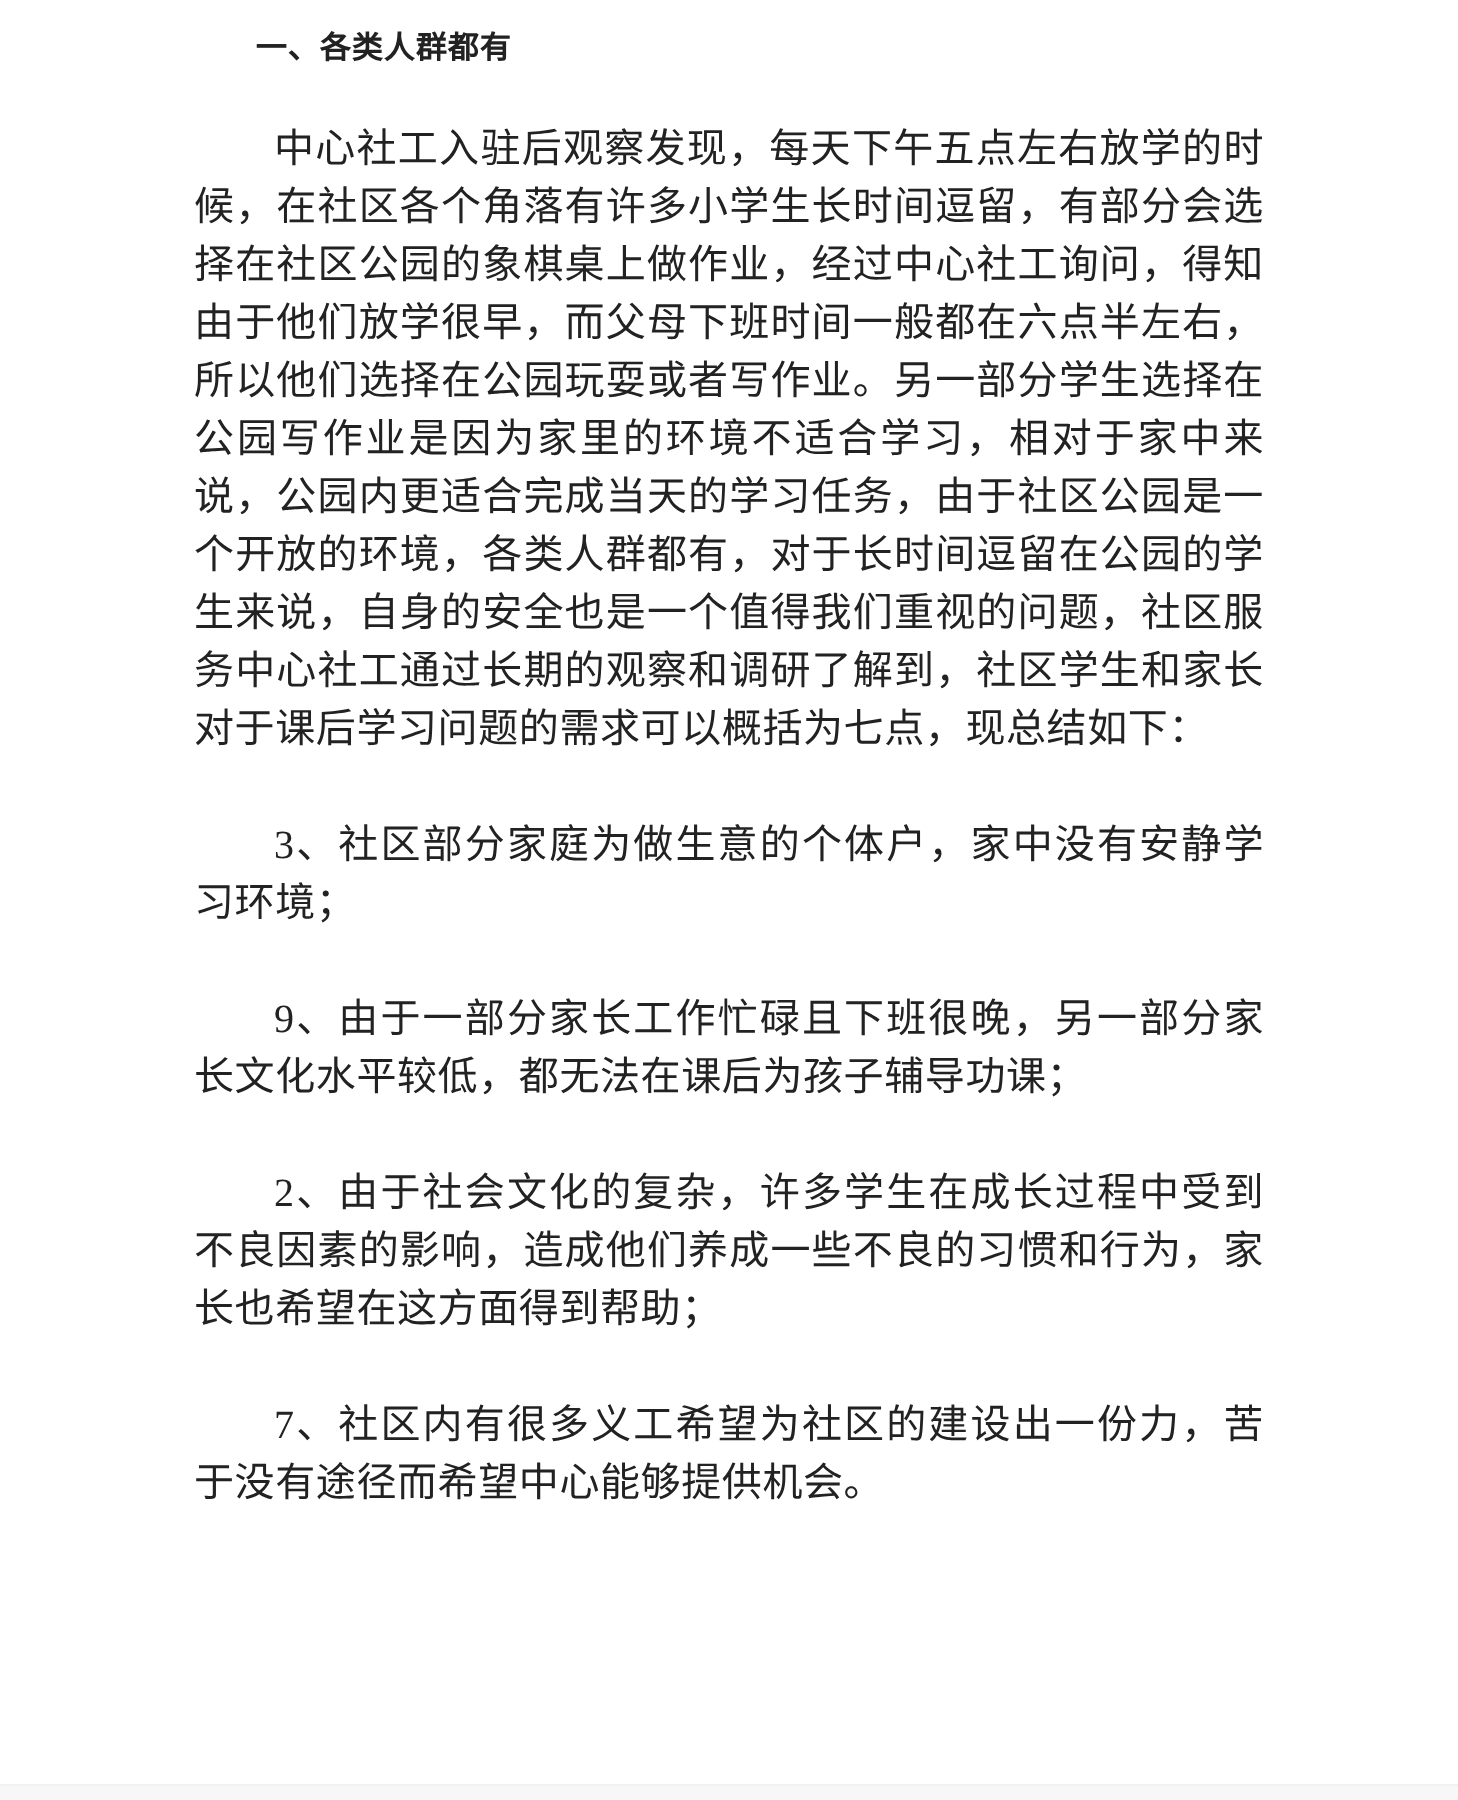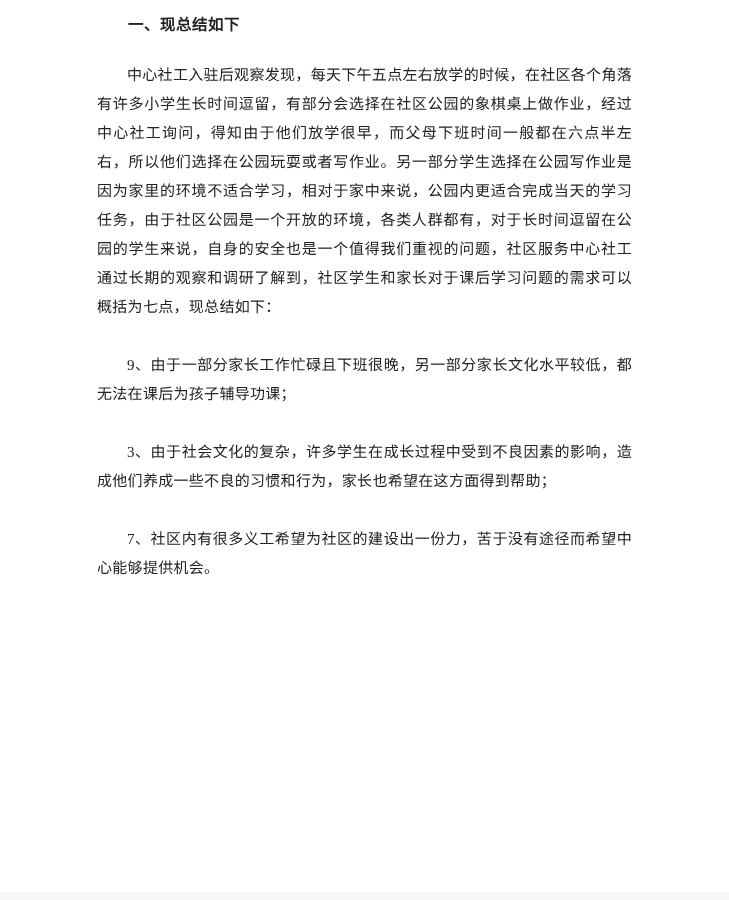--- a/index.html
+++ b/index.html
@@ -58,7 +58,7 @@
 <body>
 
 <div class="page">
-  <h2 class="heading">一、现总结如下</h2>
+  <h2 class="heading">一、各类人群都有</h2>
 
   <p class="para">中心社工入驻后观察发现，每天下午五点左右放学的时候，在社区各个角落有许多小学生长时间逗留，有部分会选择在社区公园的象棋桌上做作业，经过中心社工询问，得知由于他们放学很早，而父母下班时间一般都在六点半左右，所以他们选择在公园玩耍或者写作业。另一部分学生选择在公园写作业是因为家里的环境不适合学习，相对于家中来说，公园内更适合完成当天的学习任务，由于社区公园是一个开放的环境，各类人群都有，对于长时间逗留在公园的学生来说，自身的安全也是一个值得我们重视的问题，社区服务中心社工通过长期的观察和调研了解到，社区学生和家长对于课后学习问题的需求可以概括为七点，现总结如下：</p>
 

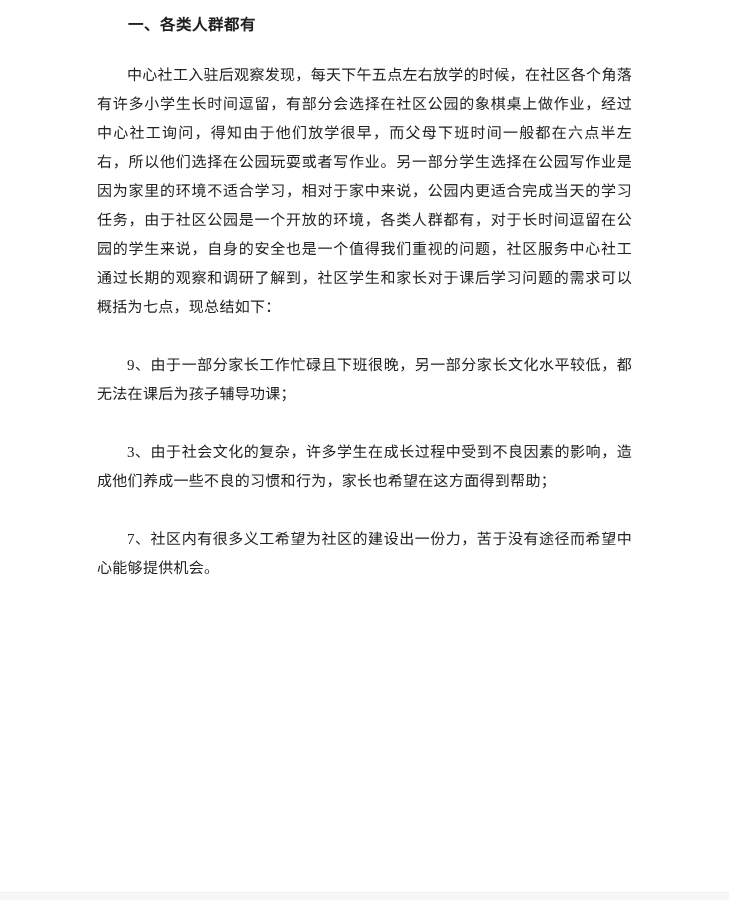--- a/index.html
+++ b/index.html
@@ -32,7 +32,7 @@
     letter-spacing: 0.5px;
   }
   .para {
-    font-size: 15px;
+    font-size: 20px;
     line-height: 29px;
     text-indent: 2em;
     text-align: justify;

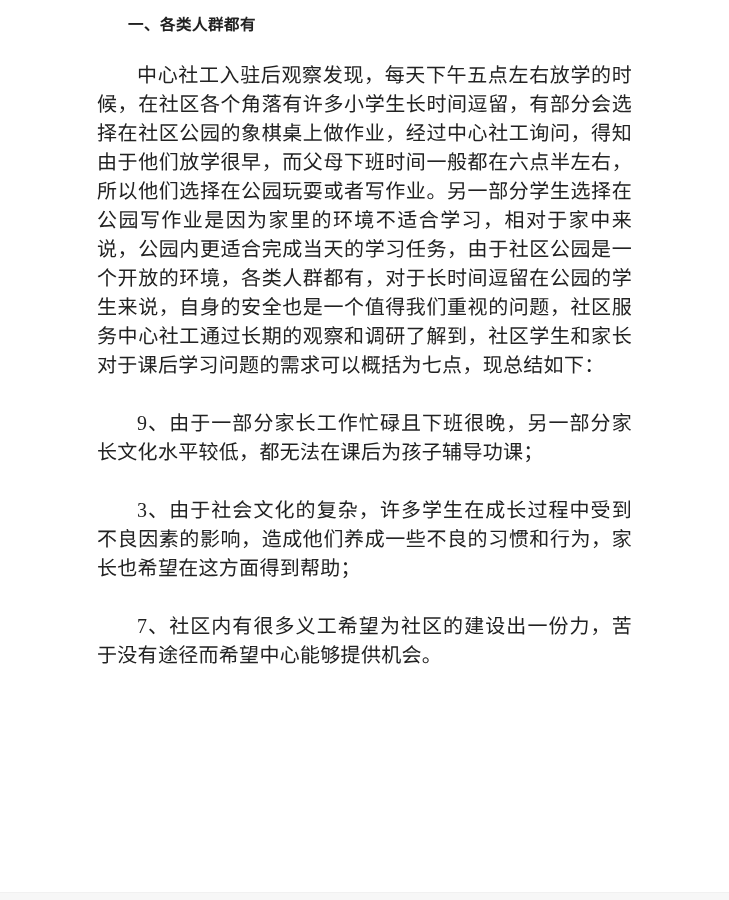--- a/index.html
+++ b/index.html
@@ -64,6 +64,7 @@
 
 
 
+  <p class="para">3、社区部分家庭为做生意的个体户，家中没有安静学习环境；</p>
 
   <p class="para">9、由于一部分家长工作忙碌且下班很晚，另一部分家长文化水平较低，都无法在课后为孩子辅导功课；</p>
 

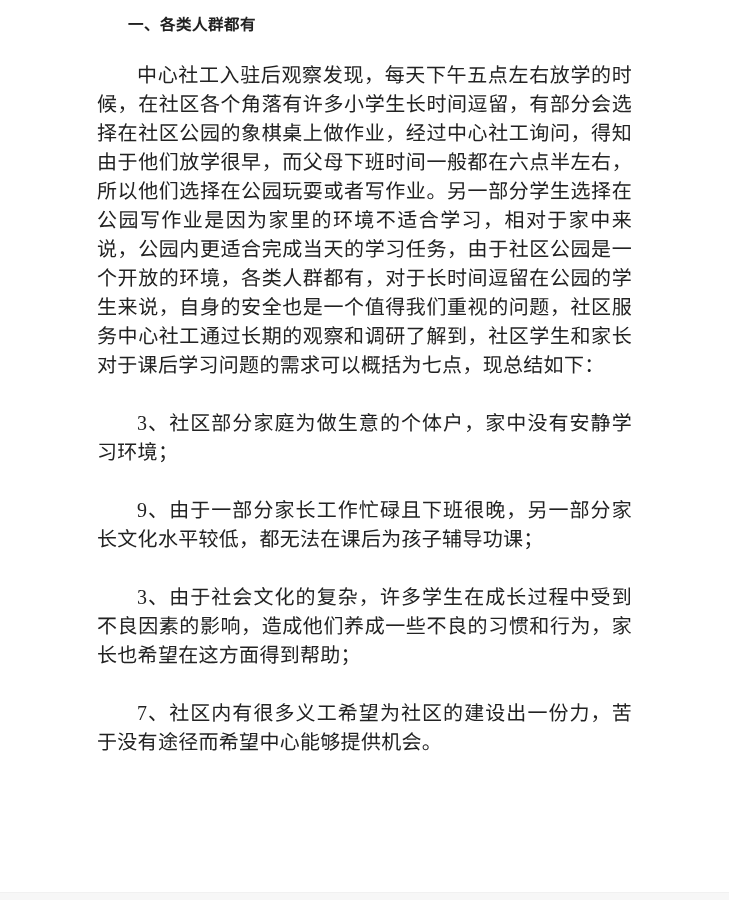--- a/index.html
+++ b/index.html
@@ -68,7 +68,7 @@
 
   <p class="para">9、由于一部分家长工作忙碌且下班很晚，另一部分家长文化水平较低，都无法在课后为孩子辅导功课；</p>
 
-  <p class="para">3、由于社会文化的复杂，许多学生在成长过程中受到不良因素的影响，造成他们养成一些不良的习惯和行为，家长也希望在这方面得到帮助；</p>
+  <p class="para">2、由于社会文化的复杂，许多学生在成长过程中受到不良因素的影响，造成他们养成一些不良的习惯和行为，家长也希望在这方面得到帮助；</p>
 
 
   <p class="para">7、社区内有很多义工希望为社区的建设出一份力，苦于没有途径而希望中心能够提供机会。</p>

